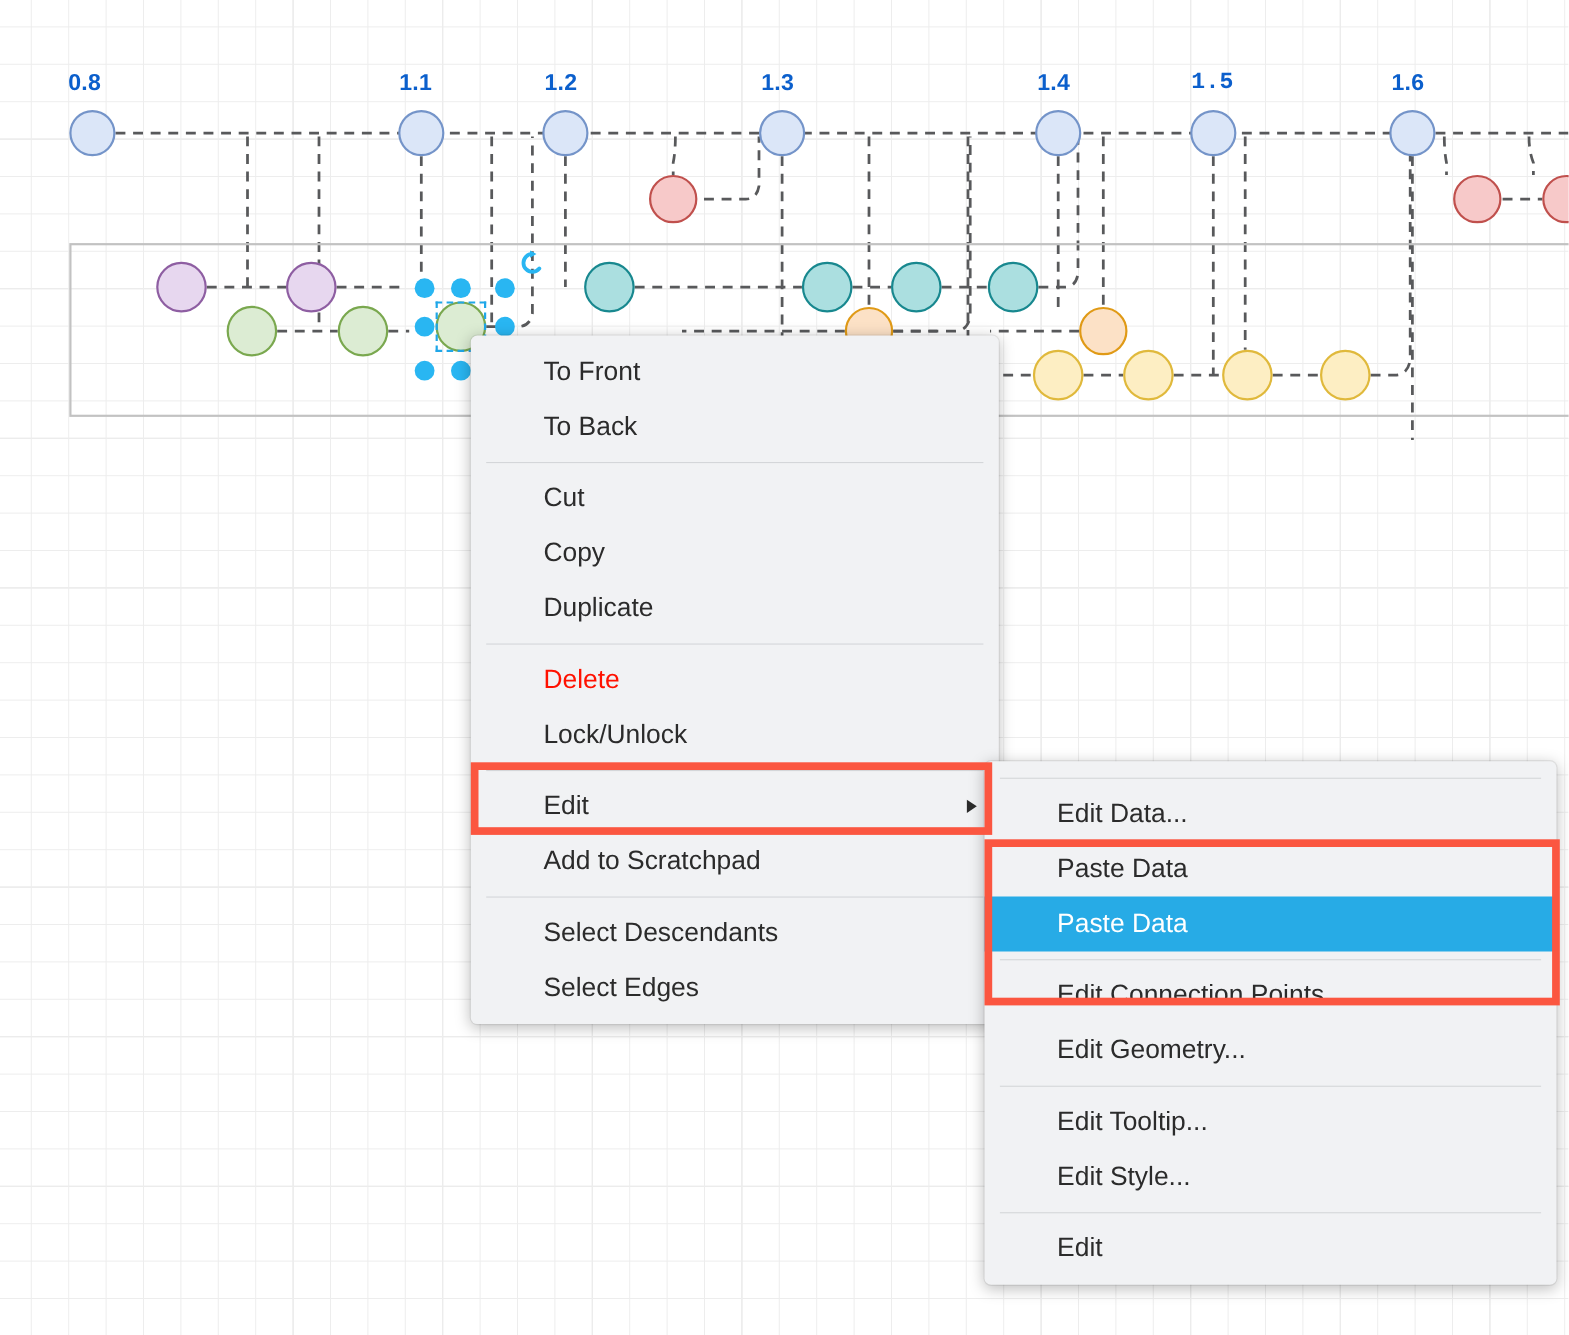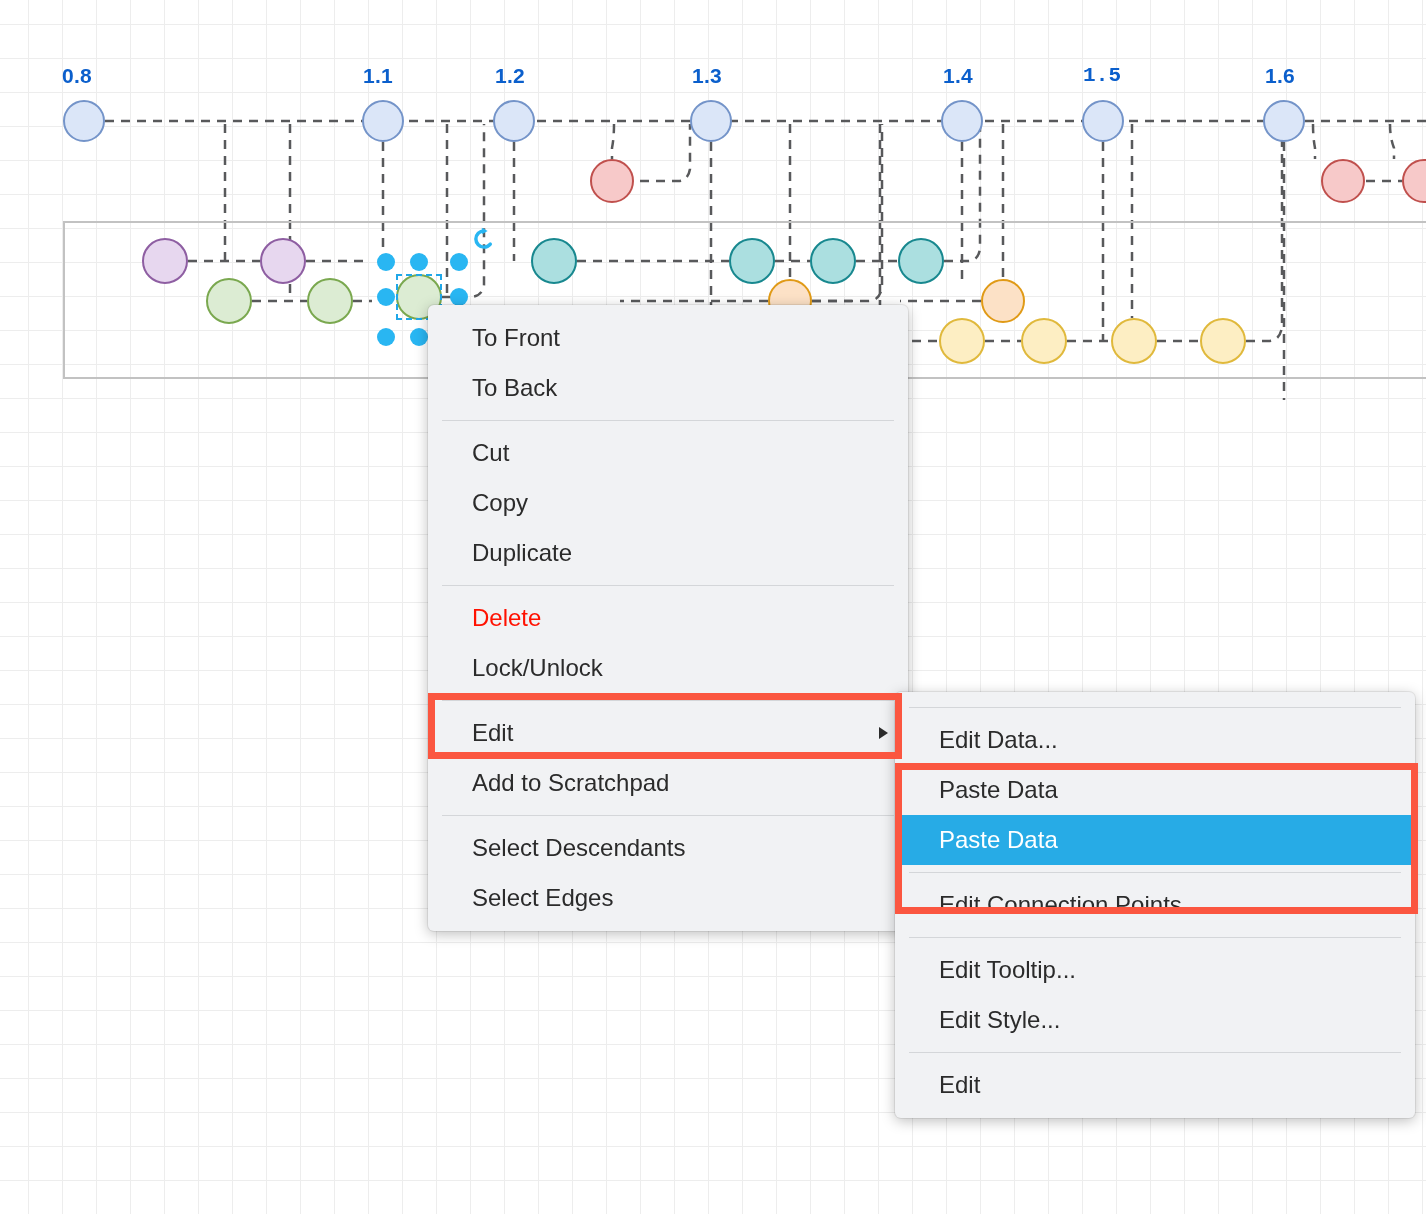--- a/index.html
+++ b/index.html
@@ -49,7 +49,7 @@
   }
   .mi{
     position:relative;display:flex;align-items:center;
-    height:50px;padding:0 22px 0 44px;box-sizing:border-box;
+    height:50px;padding:0 22px 0 66px;box-sizing:border-box;
     font-size:24px;color:#2b2b2b;white-space:nowrap;cursor:default;
   }
   .mi.danger{color:#ff1100;}

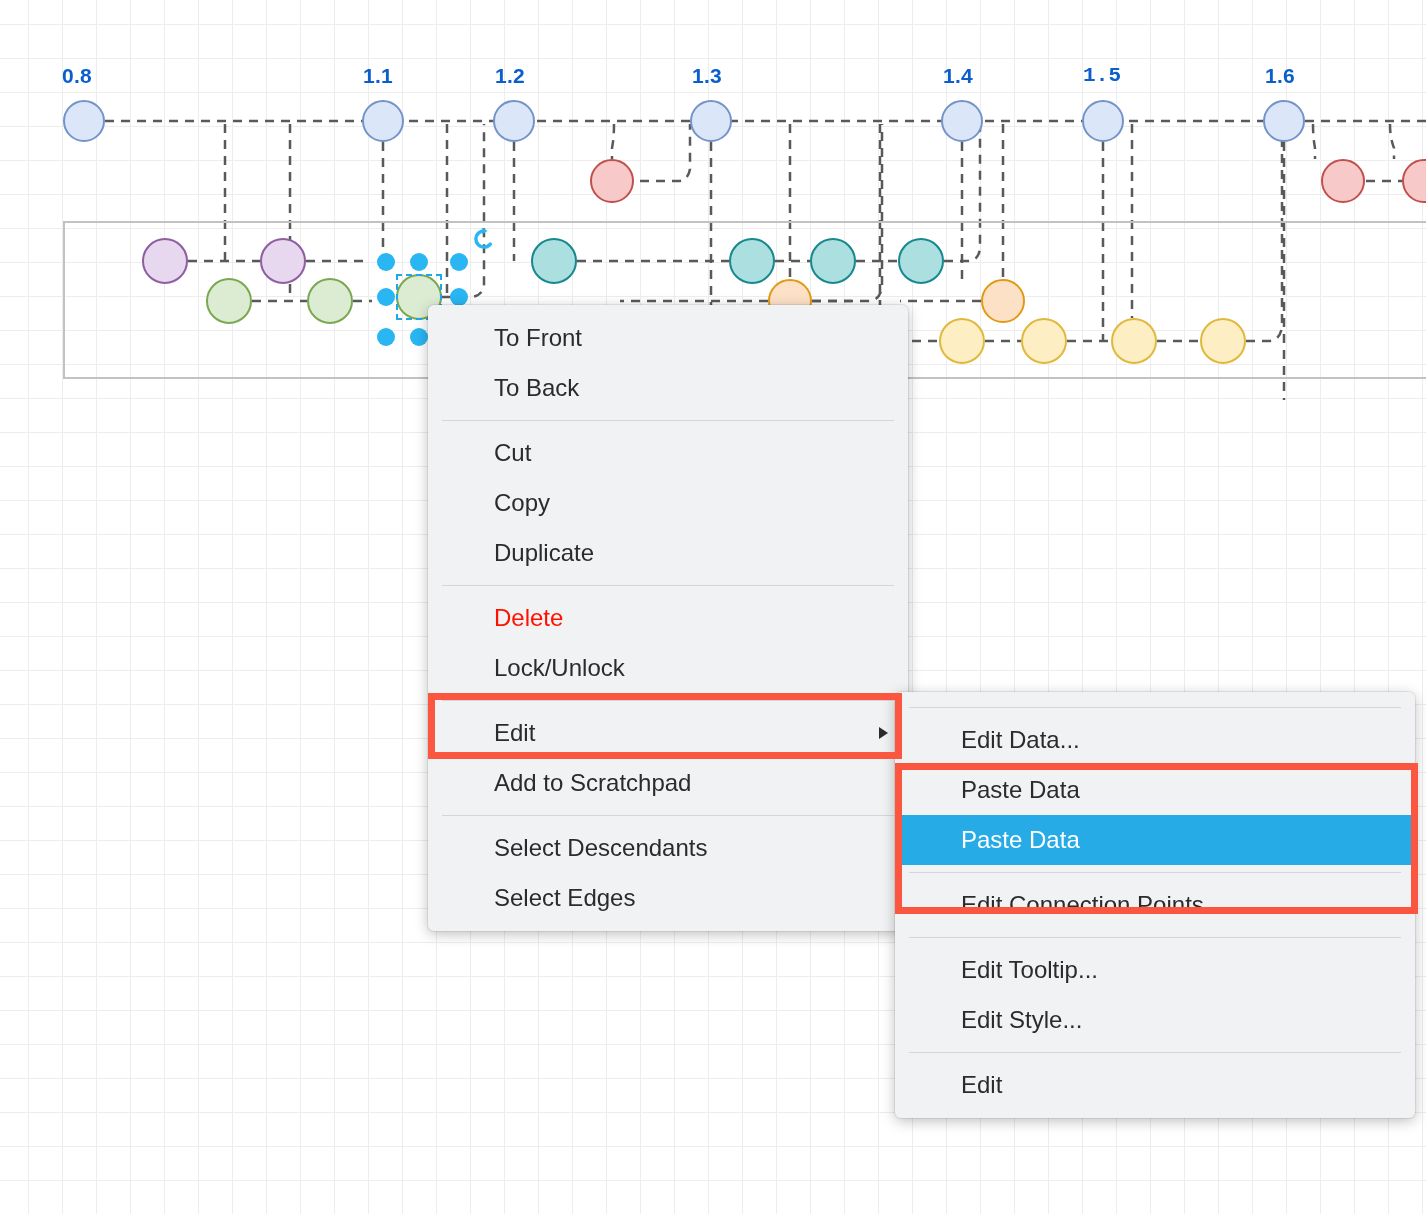--- a/index.html
+++ b/index.html
@@ -228,6 +228,9 @@
     <div class="mi">
       <span>Edit Connection Points...</span>
     </div>
+    <div class="mi">
+      <span>Edit Geometry...</span>
+    </div>
     <div class="msep"></div>
     <div class="mi">
       <span>Edit Tooltip...</span>

